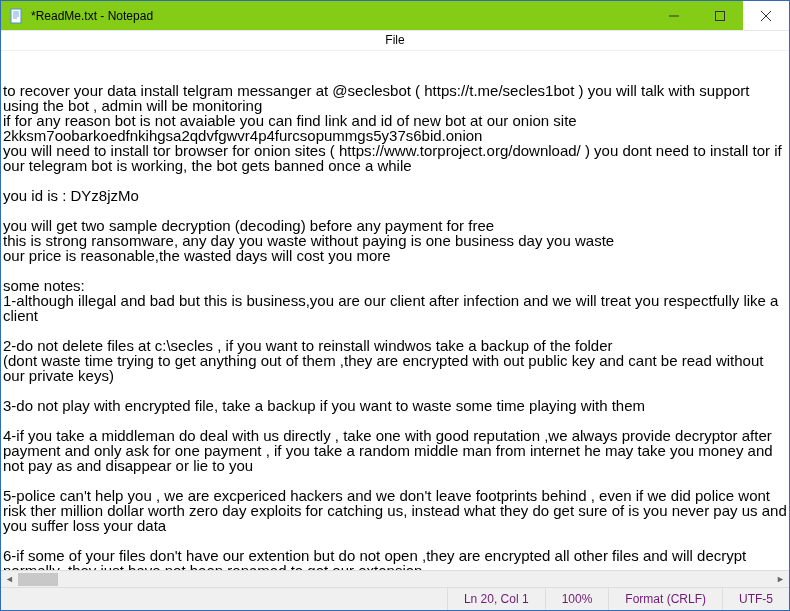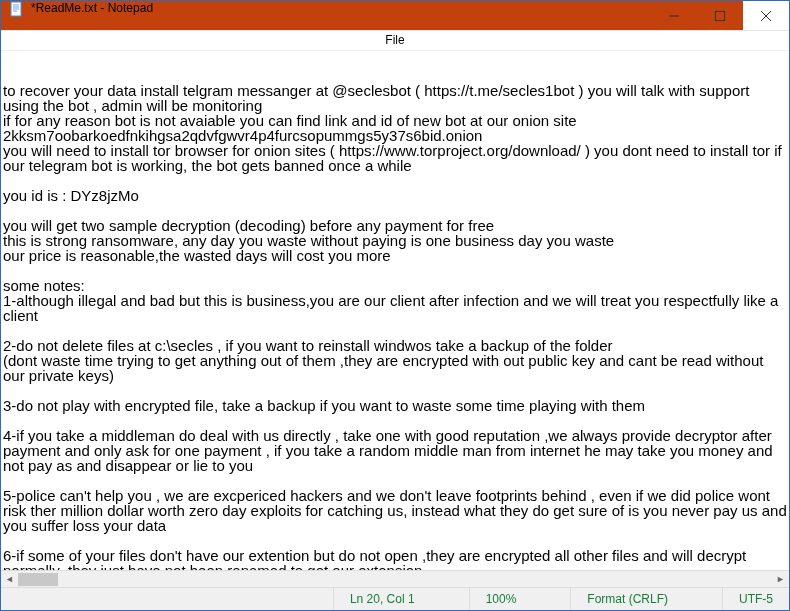--- a/index.html
+++ b/index.html
@@ -24,8 +24,9 @@
     }
     .titlebar {
       height: 30px;
-      background: #c2410c;
-      display: flex;
+      background: #84cc16;
+      display: flex;
+      align-items: center;
       padding: 0 0 0 8px;
       border-bottom: 1px solid #e8e8e8;
     }

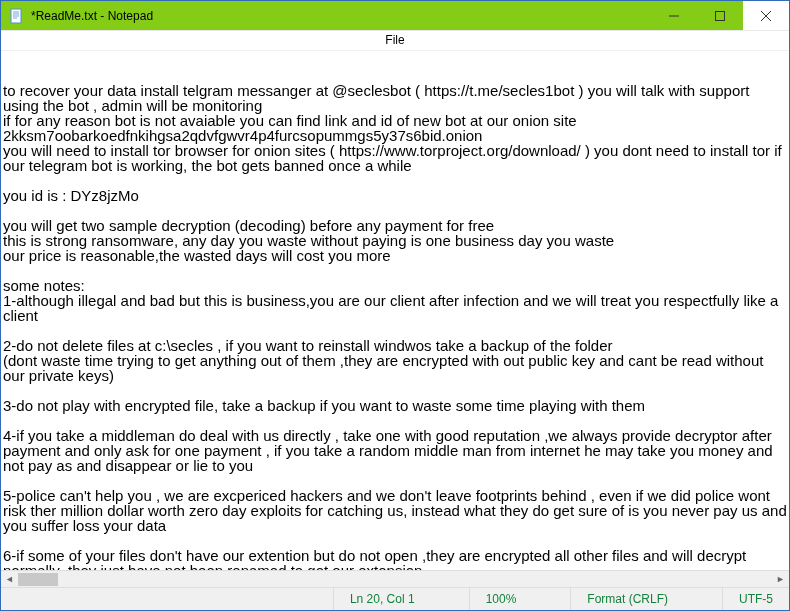--- a/index.html
+++ b/index.html
@@ -145,8 +145,7 @@
       display: flex;
       align-items: center;
       font-size: 12px;
-      color: #15803d;
-      gap: 38px;
+      color: #701a75;
     }
     .status-spacer {
       flex: 1;

